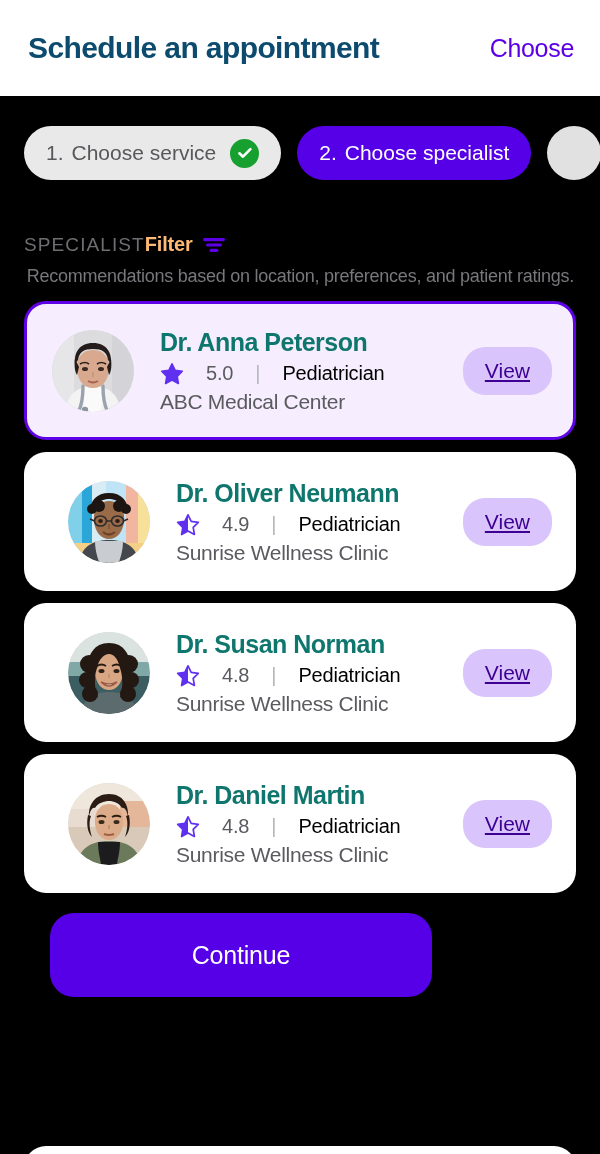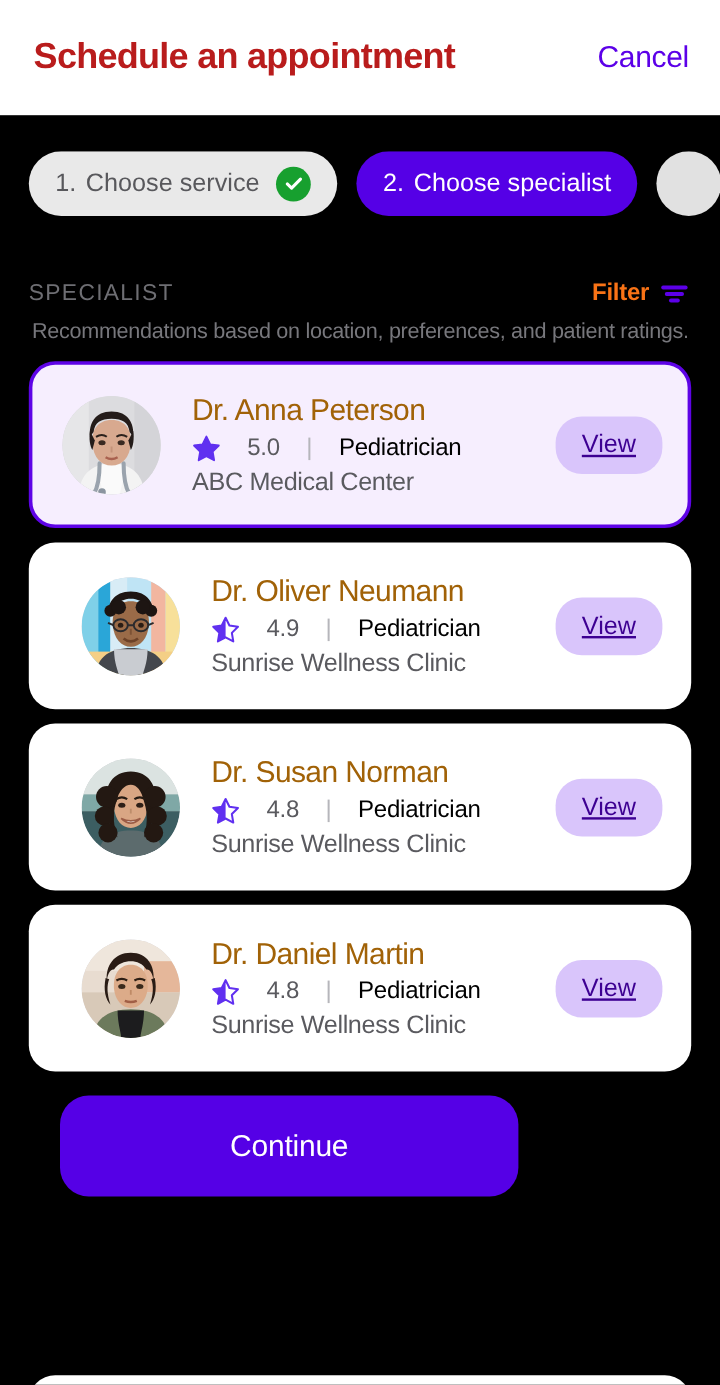--- a/index.html
+++ b/index.html
@@ -35,7 +35,7 @@
   .header-title {
     font-size: 30px;
     font-weight: bold;
-    color: #b91c1c;
+    color: #0c4a6e;
     letter-spacing: -0.6px;
     white-space: nowrap;
   }

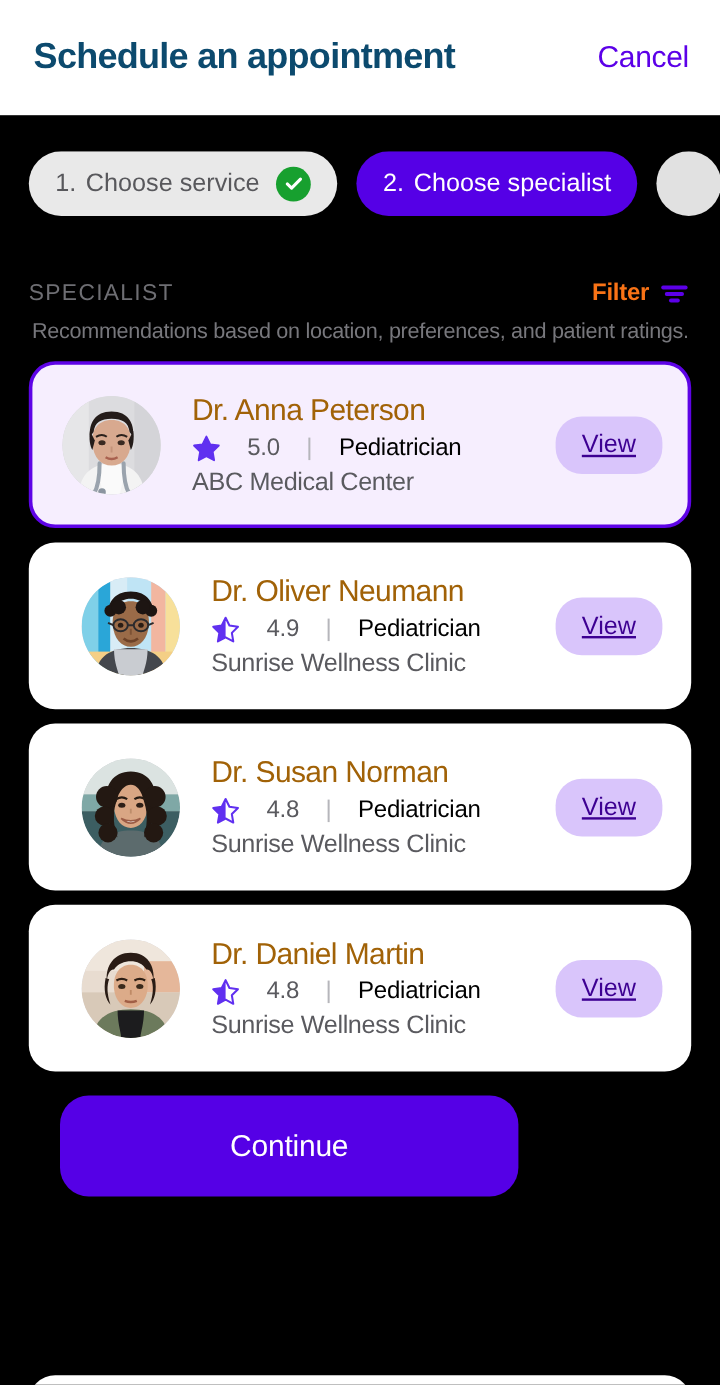--- a/index.html
+++ b/index.html
@@ -249,7 +249,7 @@
 
   <div class="header">
     <div class="header-title">Schedule an appointment</div>
-    <div class="cancel-link">Cancel</div>
+    <div class="cancel-link">Choose</div>
   </div>
 
   <div class="steps">

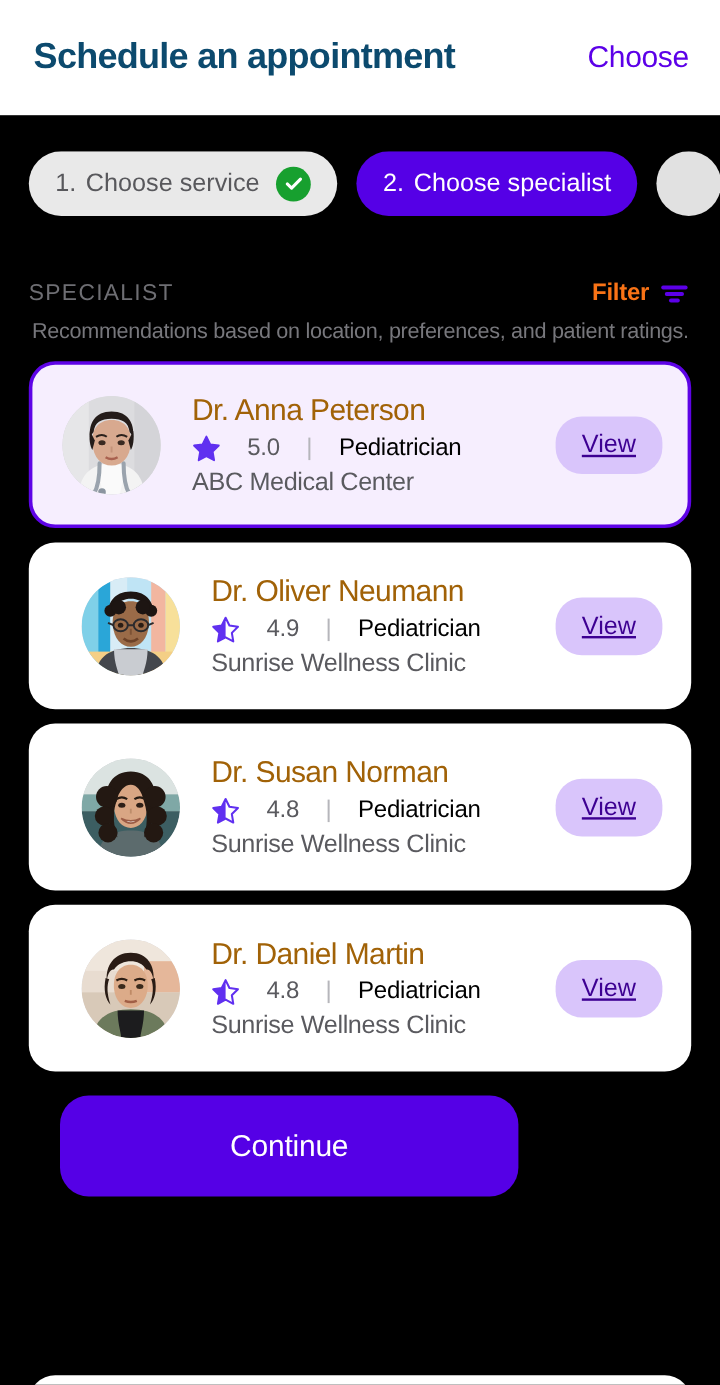--- a/index.html
+++ b/index.html
@@ -100,7 +100,7 @@
   .section-row {
     display: flex;
     align-items: center;
-    justify-content: space-between;
+    justify-content: flex-start;
   }
   .section-label {
     font-size: 19px;

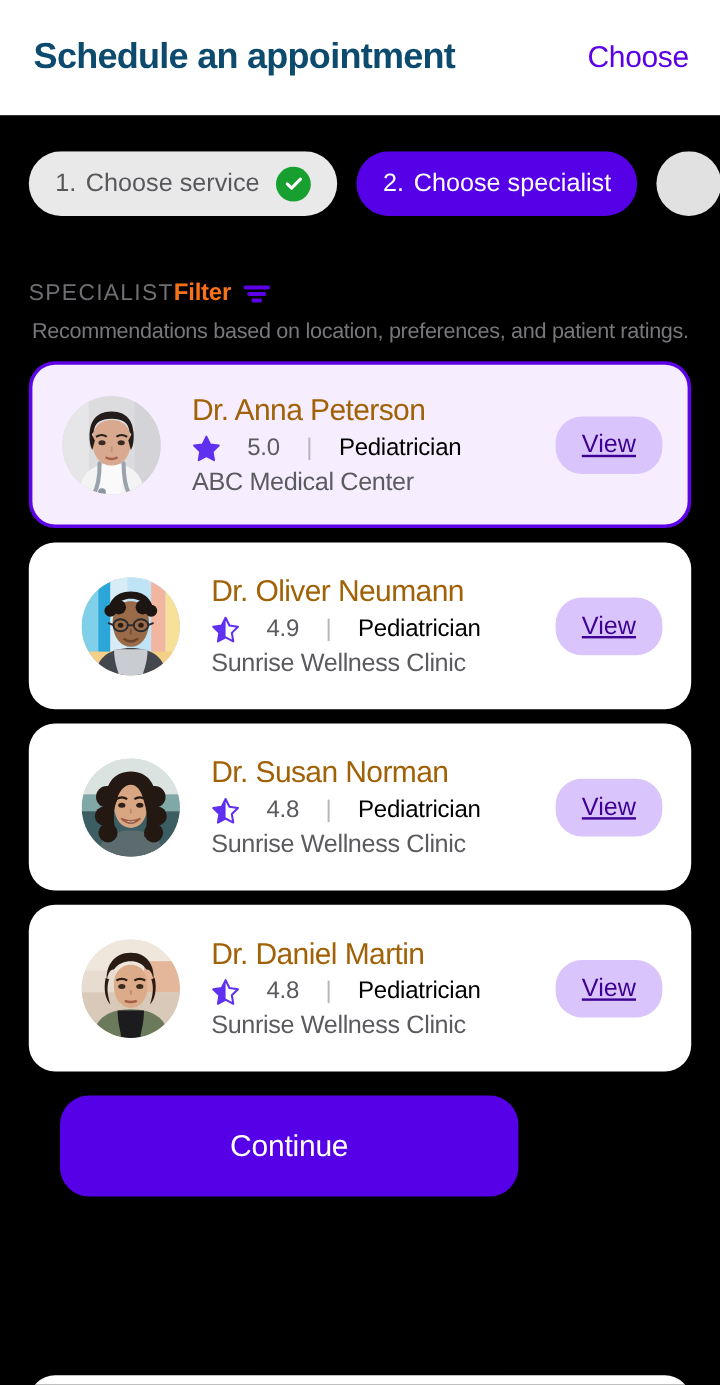--- a/index.html
+++ b/index.html
@@ -116,7 +116,7 @@
   .filter-text {
     font-size: 20px;
     font-weight: bold;
-    color: #f97316;
+    color: #fdba74;
     letter-spacing: -0.2px;
   }
   .section-sub {

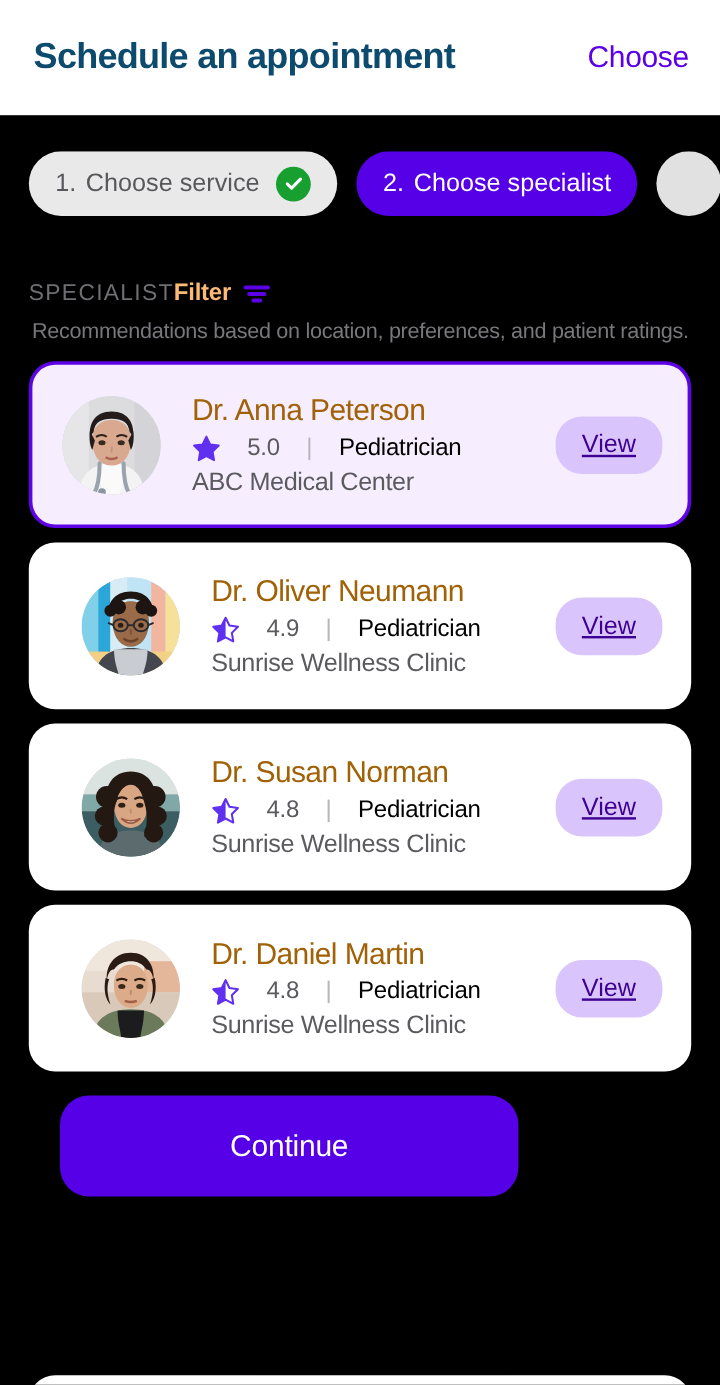--- a/index.html
+++ b/index.html
@@ -167,8 +167,8 @@
   }
   .doc-name {
     font-size: 25px;
-    font-weight: normal;
-    color: #a16207;
+    font-weight: bold;
+    color: #0f766e;
     letter-spacing: -0.5px;
     white-space: nowrap;
   }

